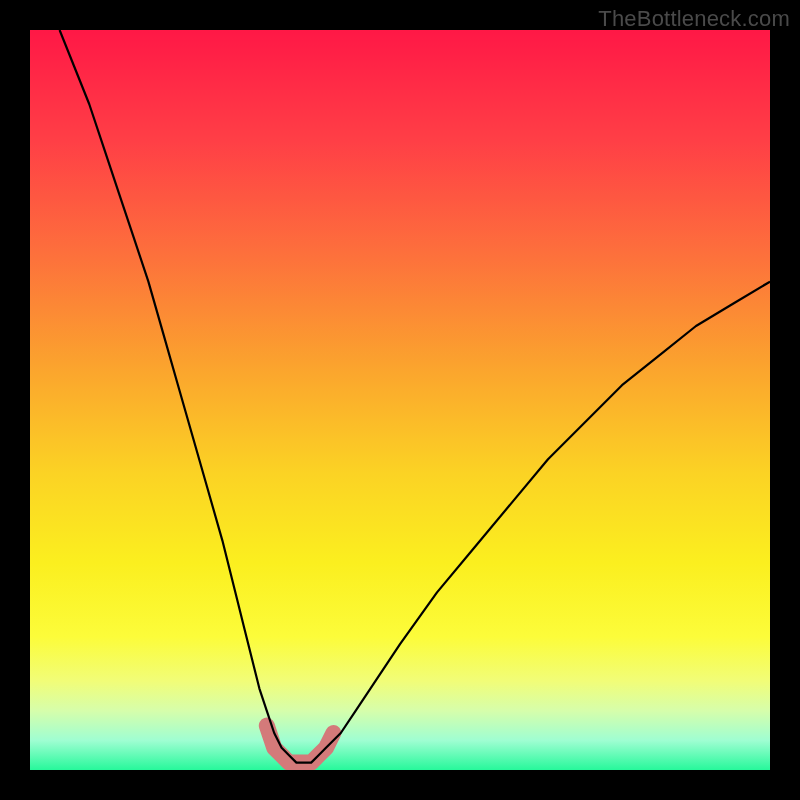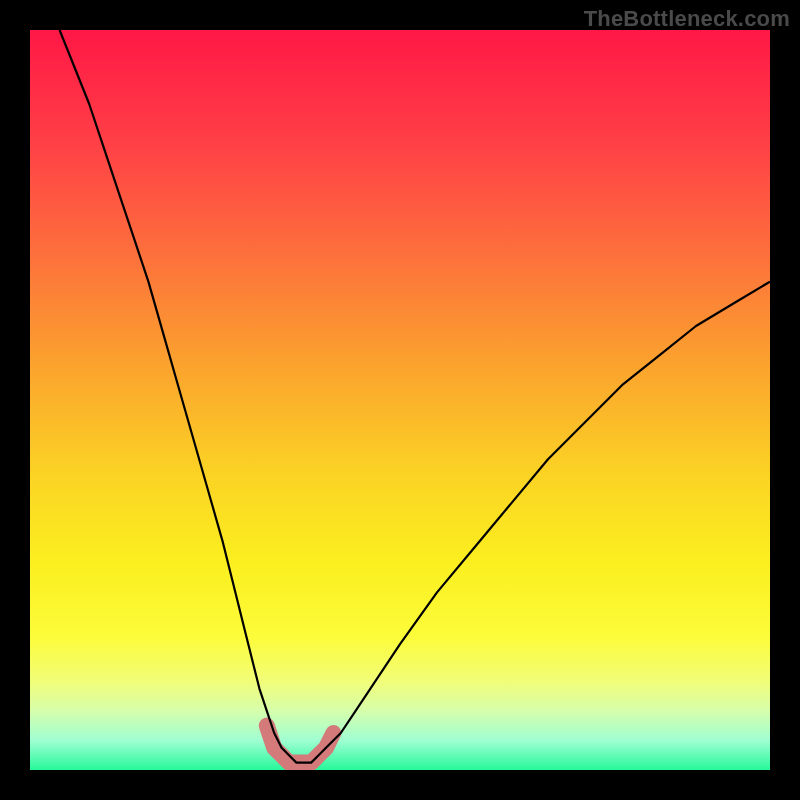--- a/index.html
+++ b/index.html
@@ -32,7 +32,7 @@
     right: 10px;
     color: #4a4a4a;
     font-size: 22px;
-    font-weight: 700;
+    font-weight: 400;
     letter-spacing: 0.2px;
     user-select: none;
   }

